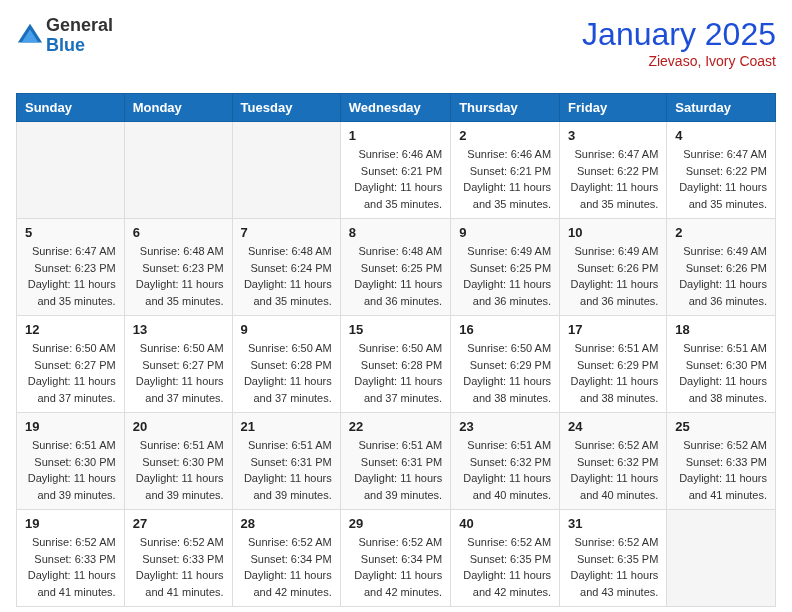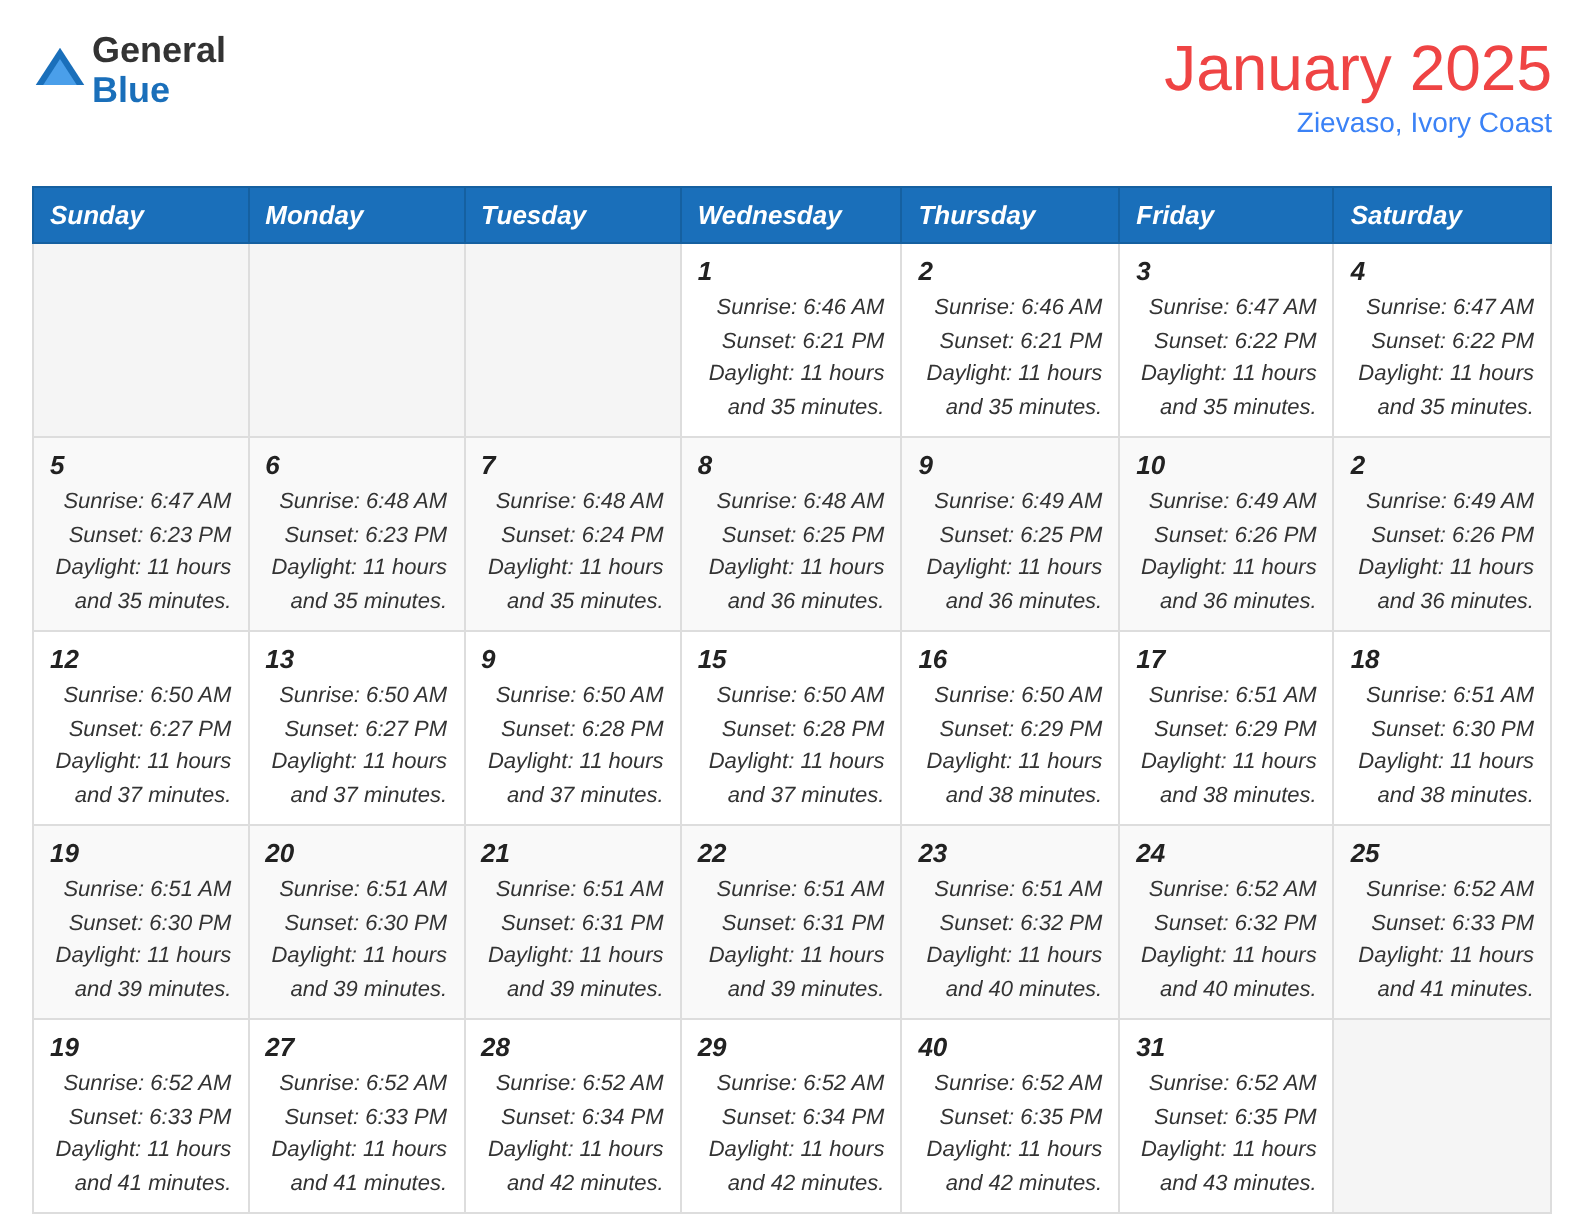--- a/index.html
+++ b/index.html
@@ -38,7 +38,7 @@
     .month-title {
       font-size: 32px;
       font-weight: normal;
-      color: #ef4444;
+      color: #1d4ed8;
     }
     .location {
       font-size: 14px;

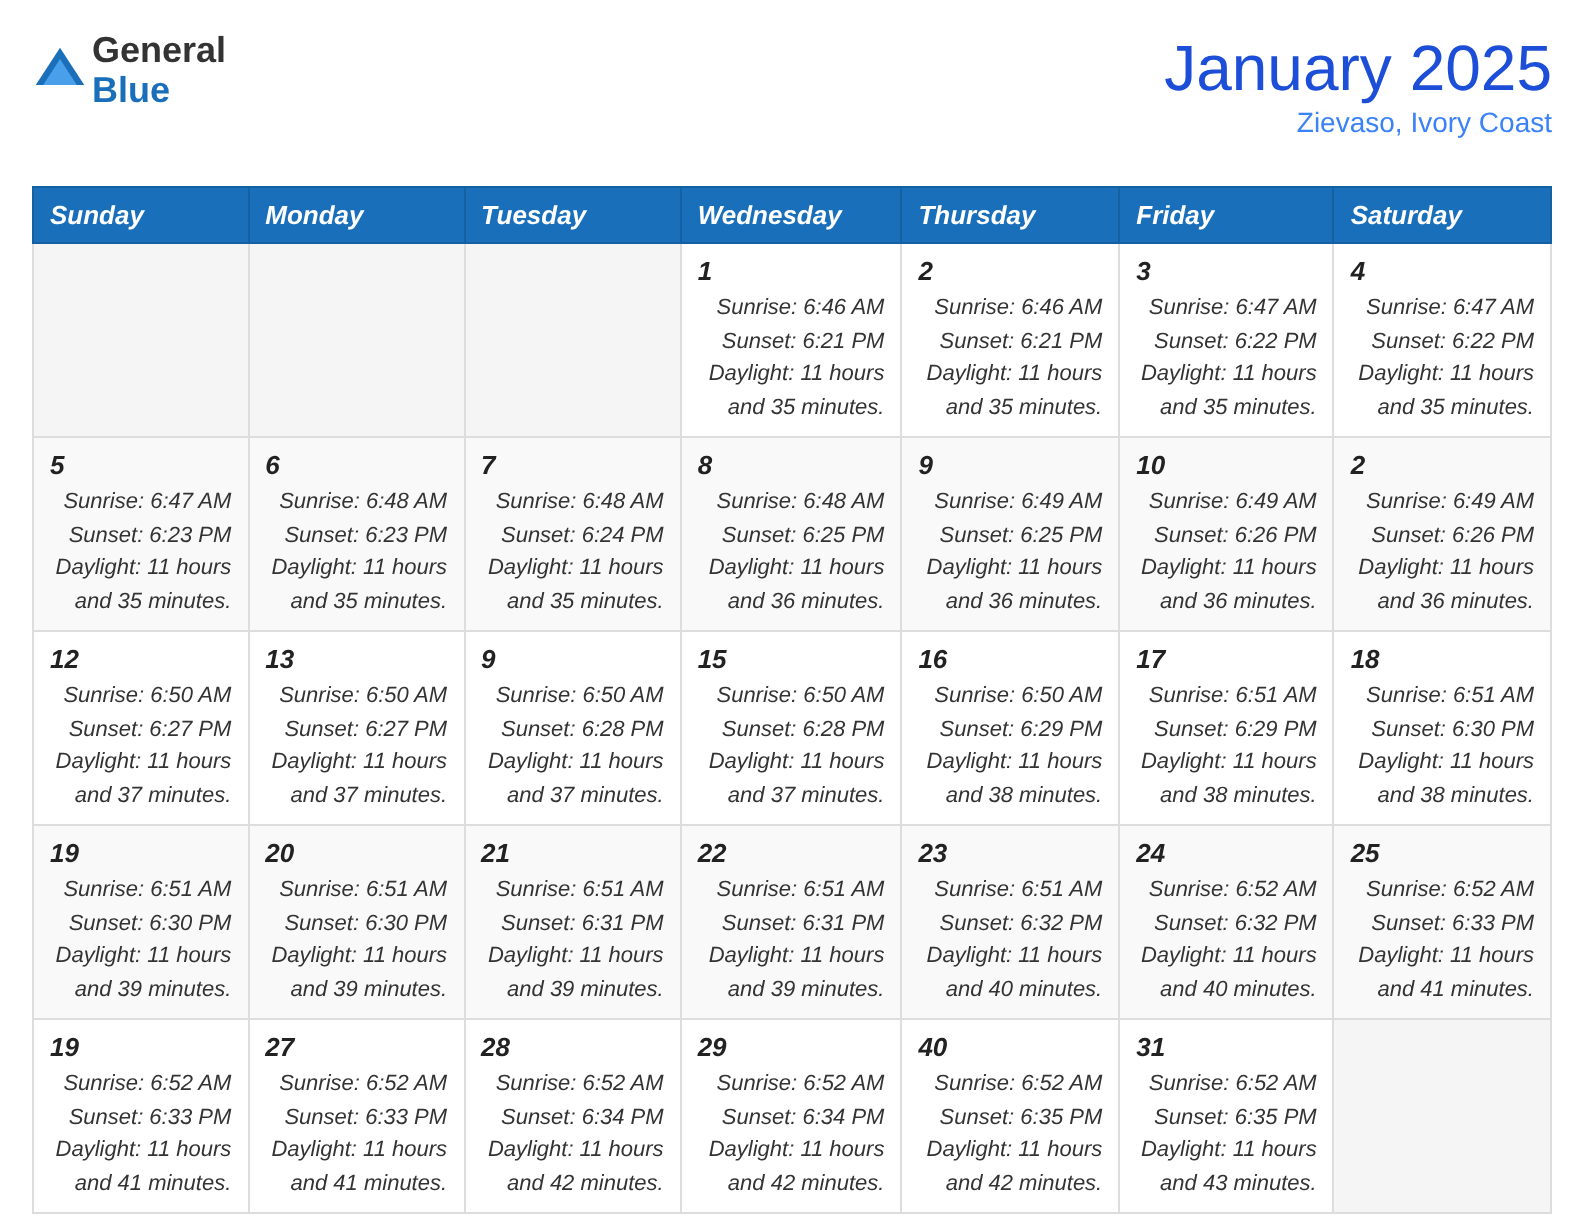--- a/index.html
+++ b/index.html
@@ -42,7 +42,7 @@
     }
     .location {
       font-size: 14px;
-      color: #3b82f6;
+      color: #b91c1c;
     }
     .calendar {
       width: 100%;

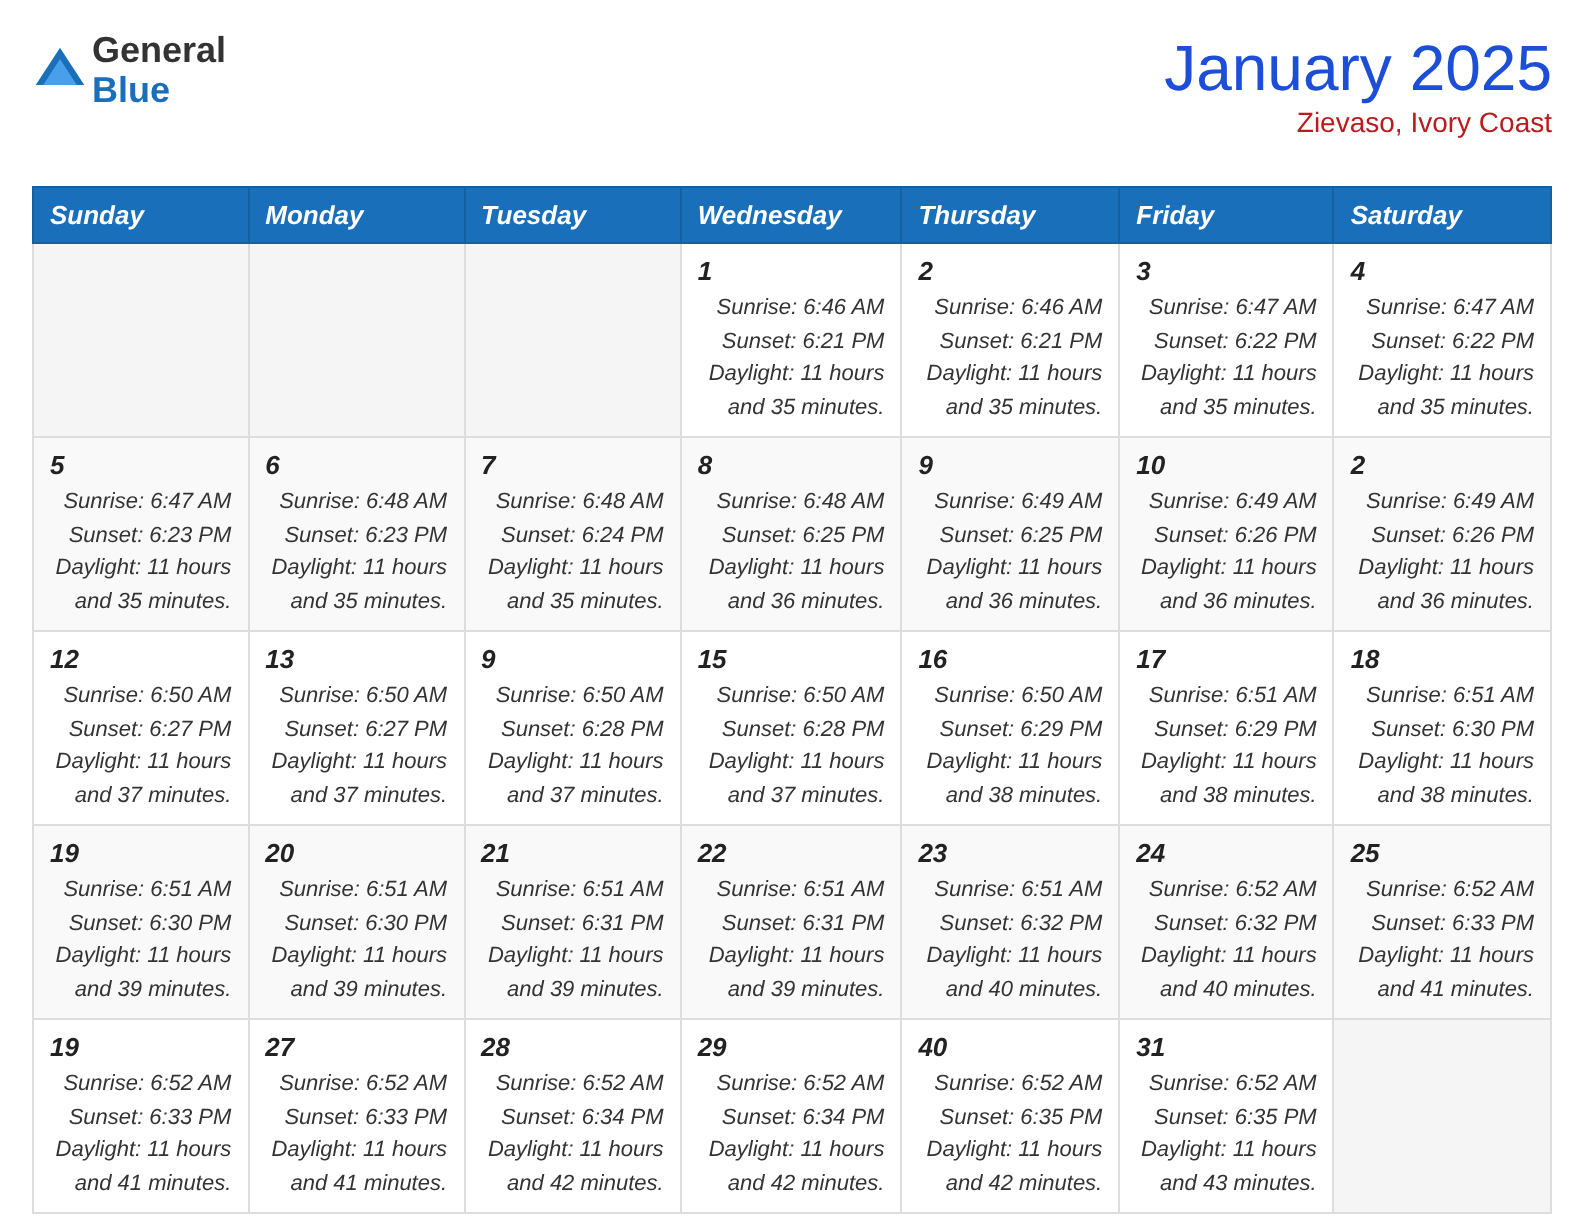--- a/index.html
+++ b/index.html
@@ -48,7 +48,6 @@
       width: 100%;
       border-collapse: collapse;
       border: 1px solid #ccc;
-      font-style: italic;
     }
     .calendar th {
       background-color: #1a6fba;

